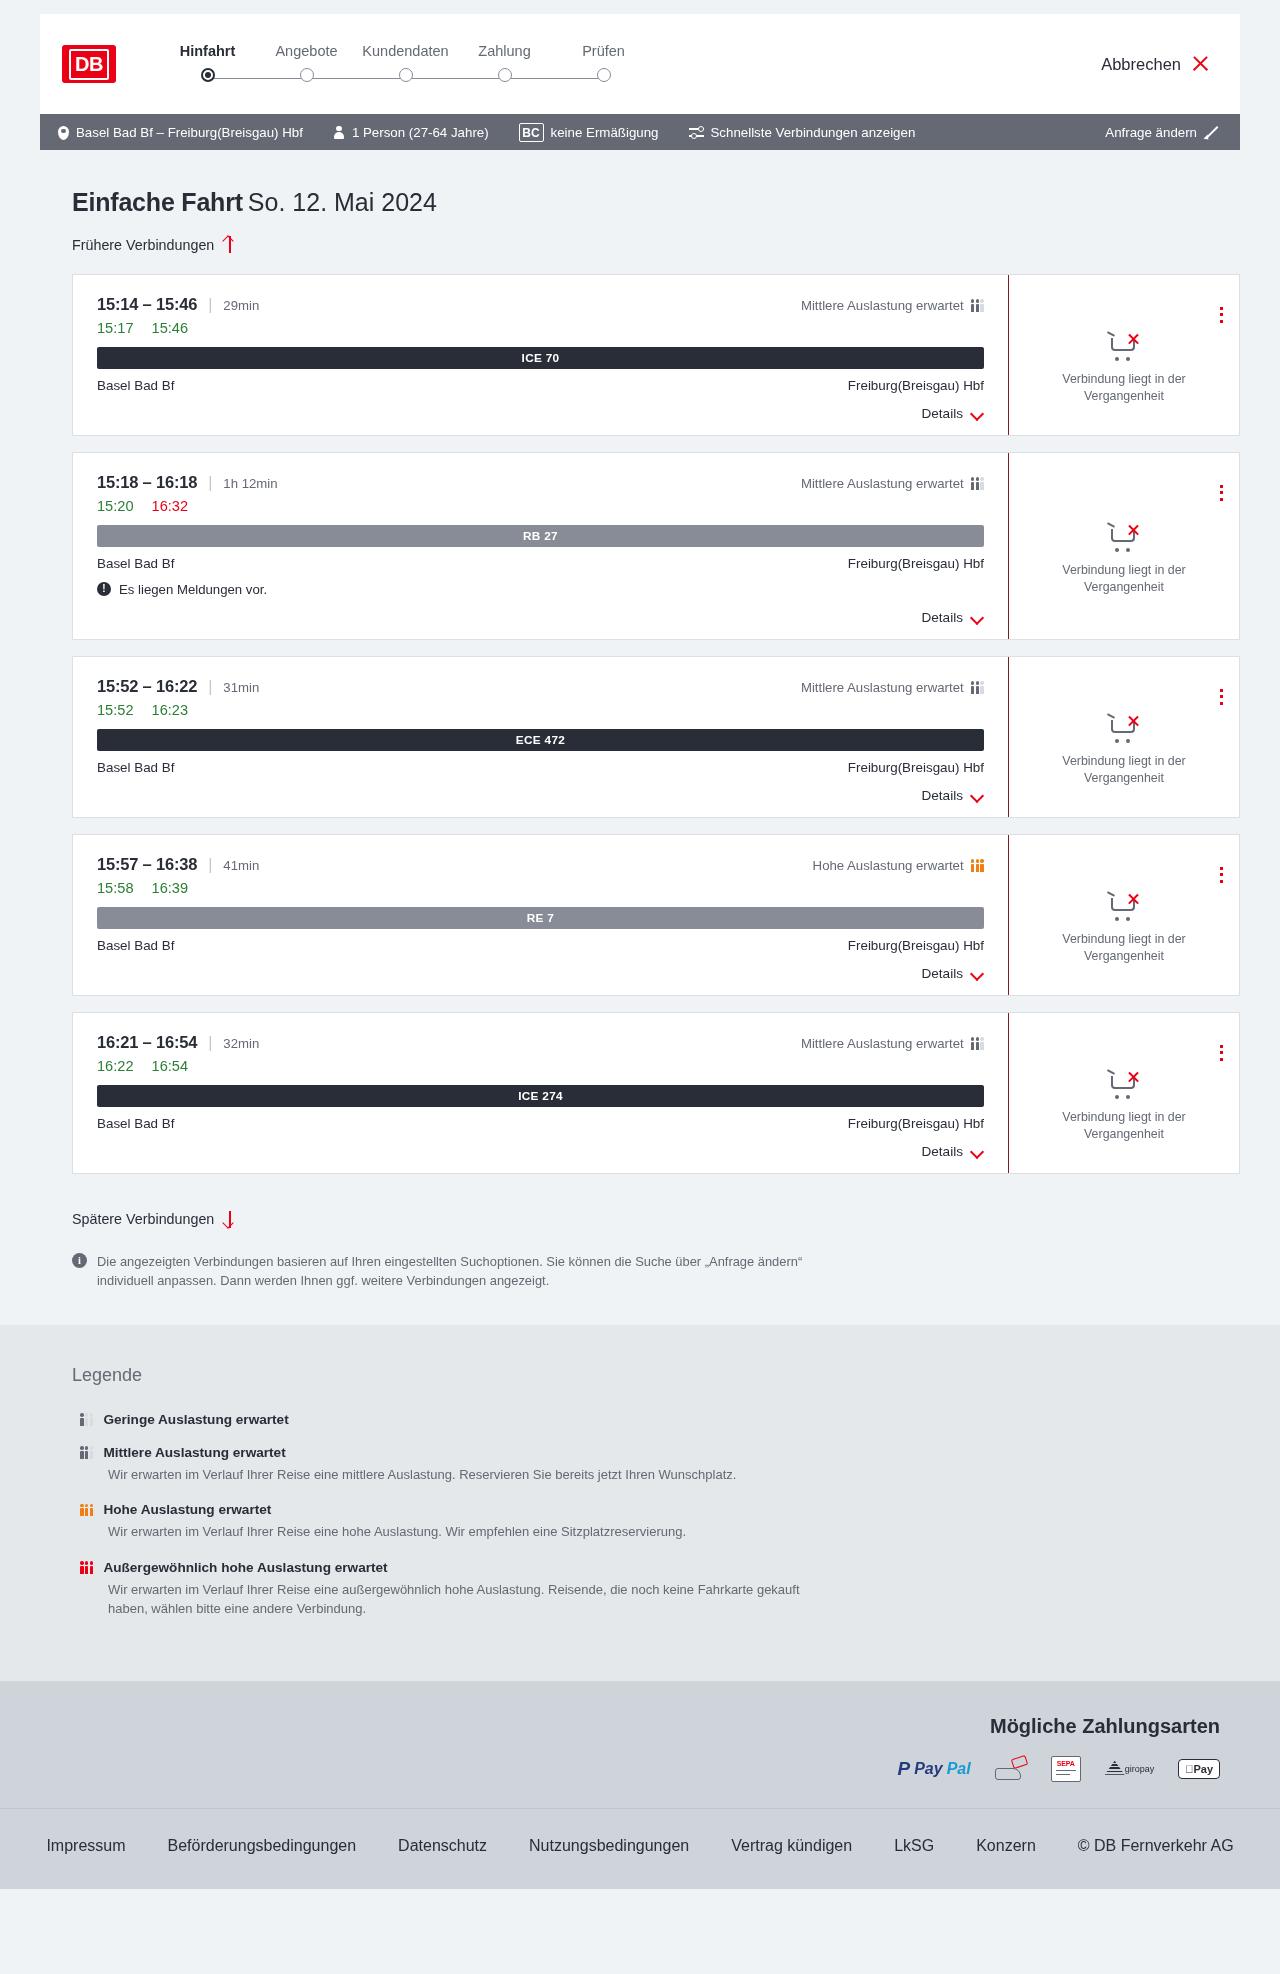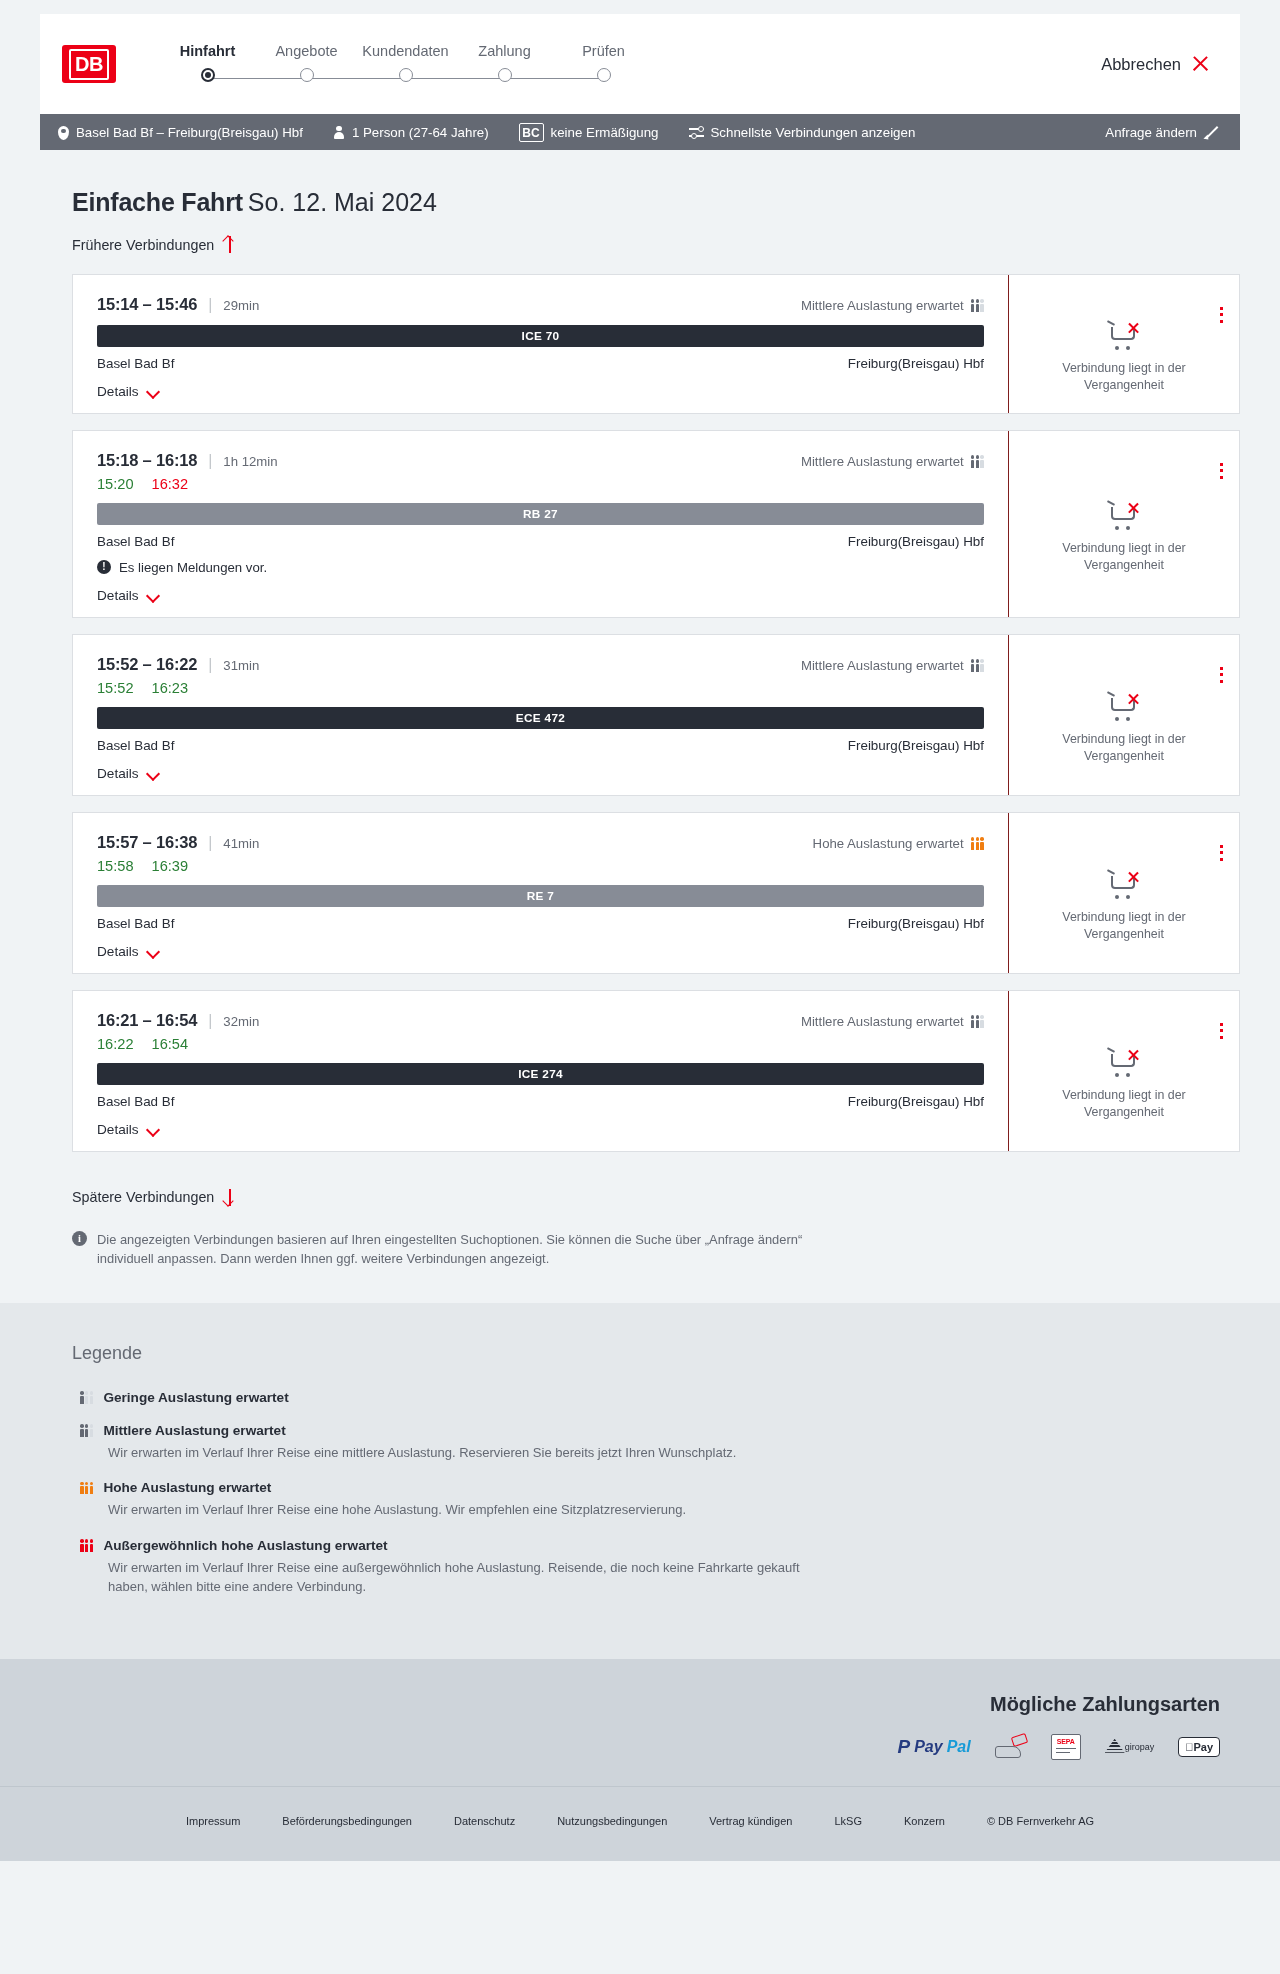--- a/index.html
+++ b/index.html
@@ -628,6 +628,10 @@
                 <span></span>
               </span>
           </span>
+        </div>
+        <div class="times-actual">
+          <span class="t-ontime">15:17</span>
+          <span class="t-ontime">15:46</span>
         </div>
         <div class="train-bar fern">ICE 70</div>
         <div class="stations">

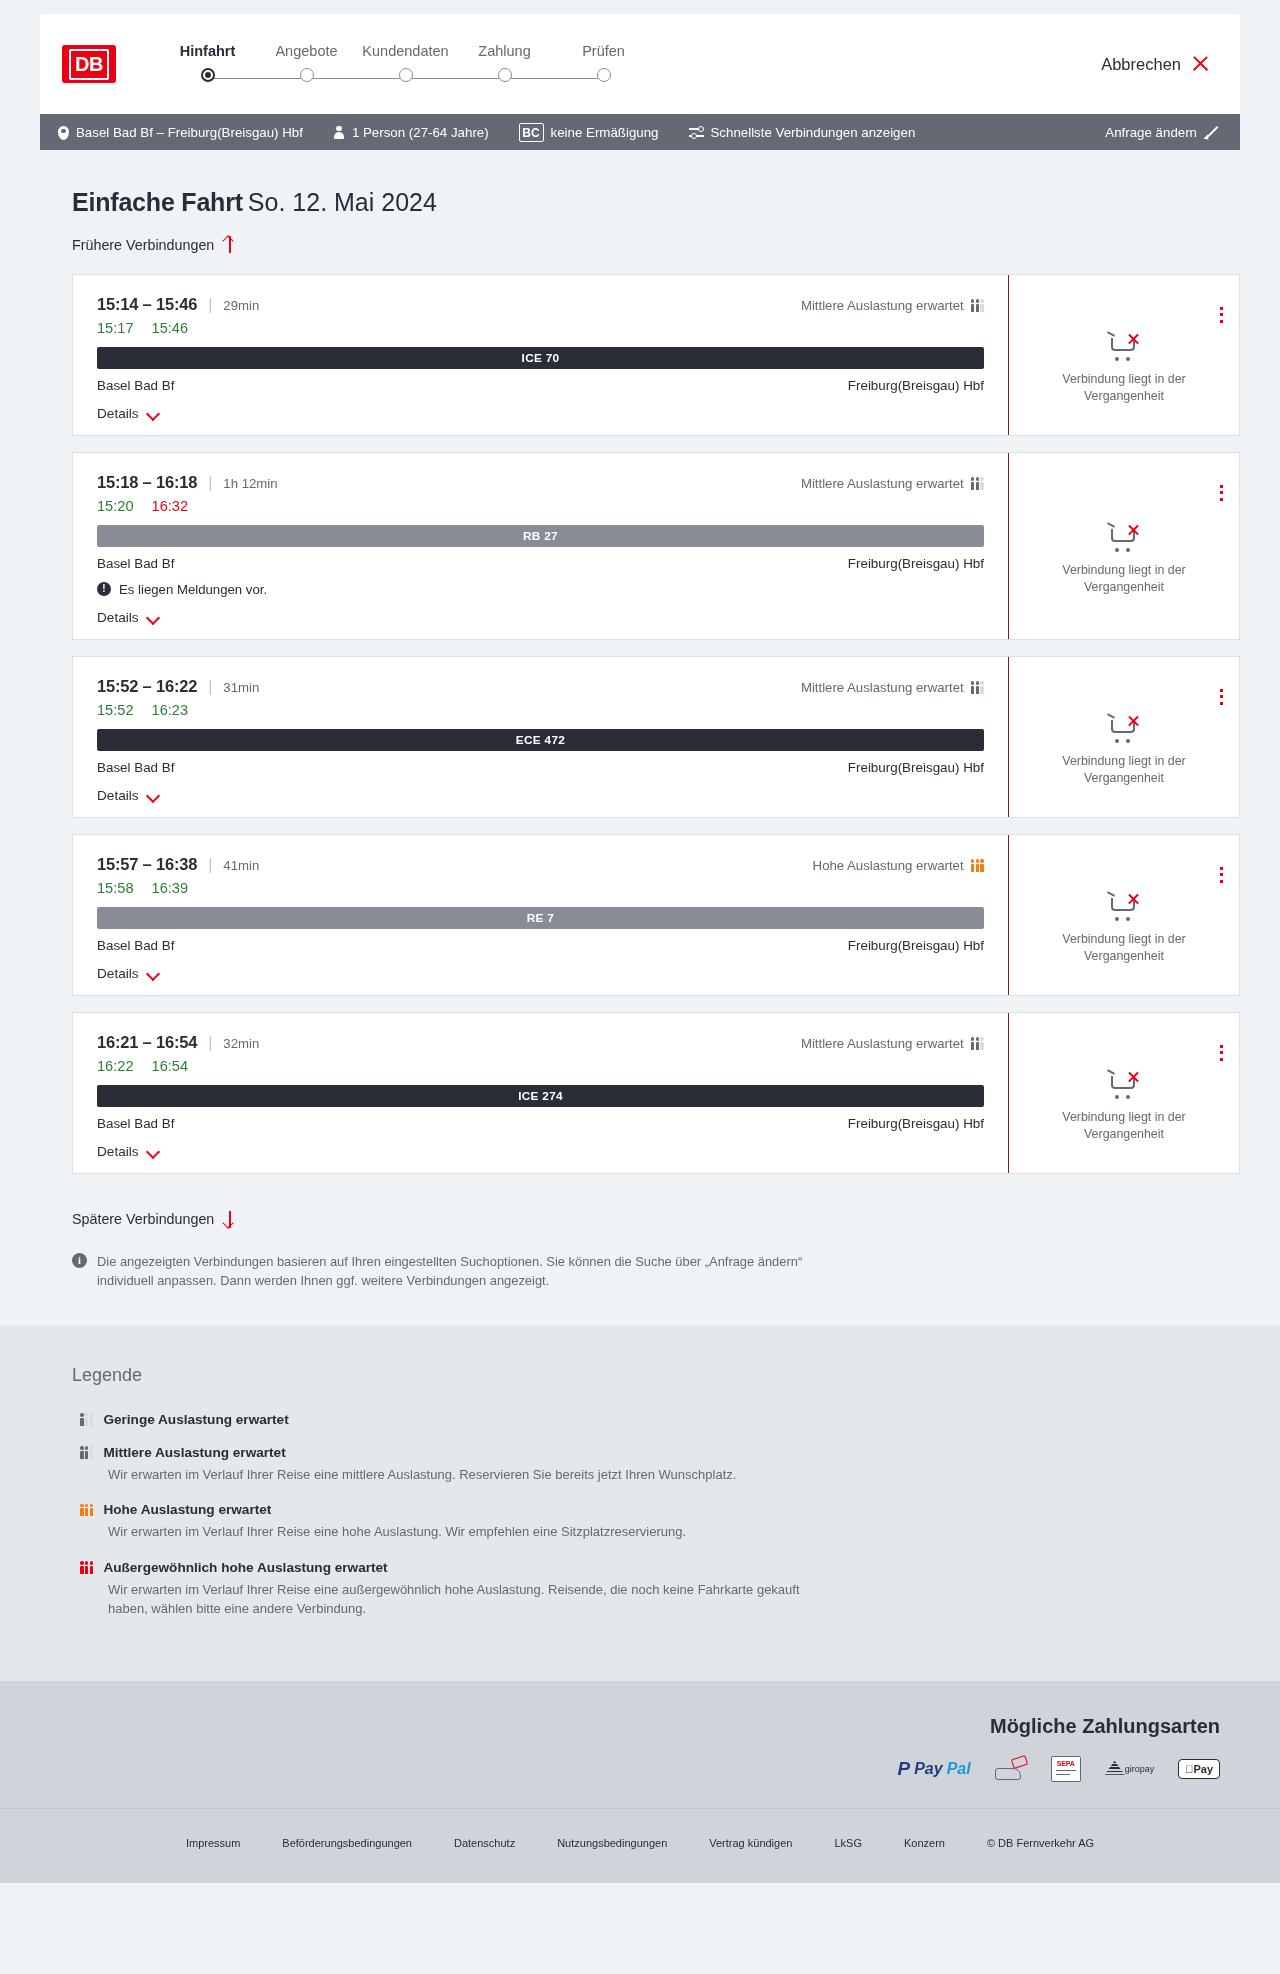--- a/index.html
+++ b/index.html
@@ -343,7 +343,7 @@
   .details-row {
     margin-top: auto;
     padding-top: 13px;
-    display: flex; justify-content: flex-start;
+    display: flex; justify-content: flex-end;
   }
   .details-btn {
     display: inline-flex; align-items: center; gap: 8px;

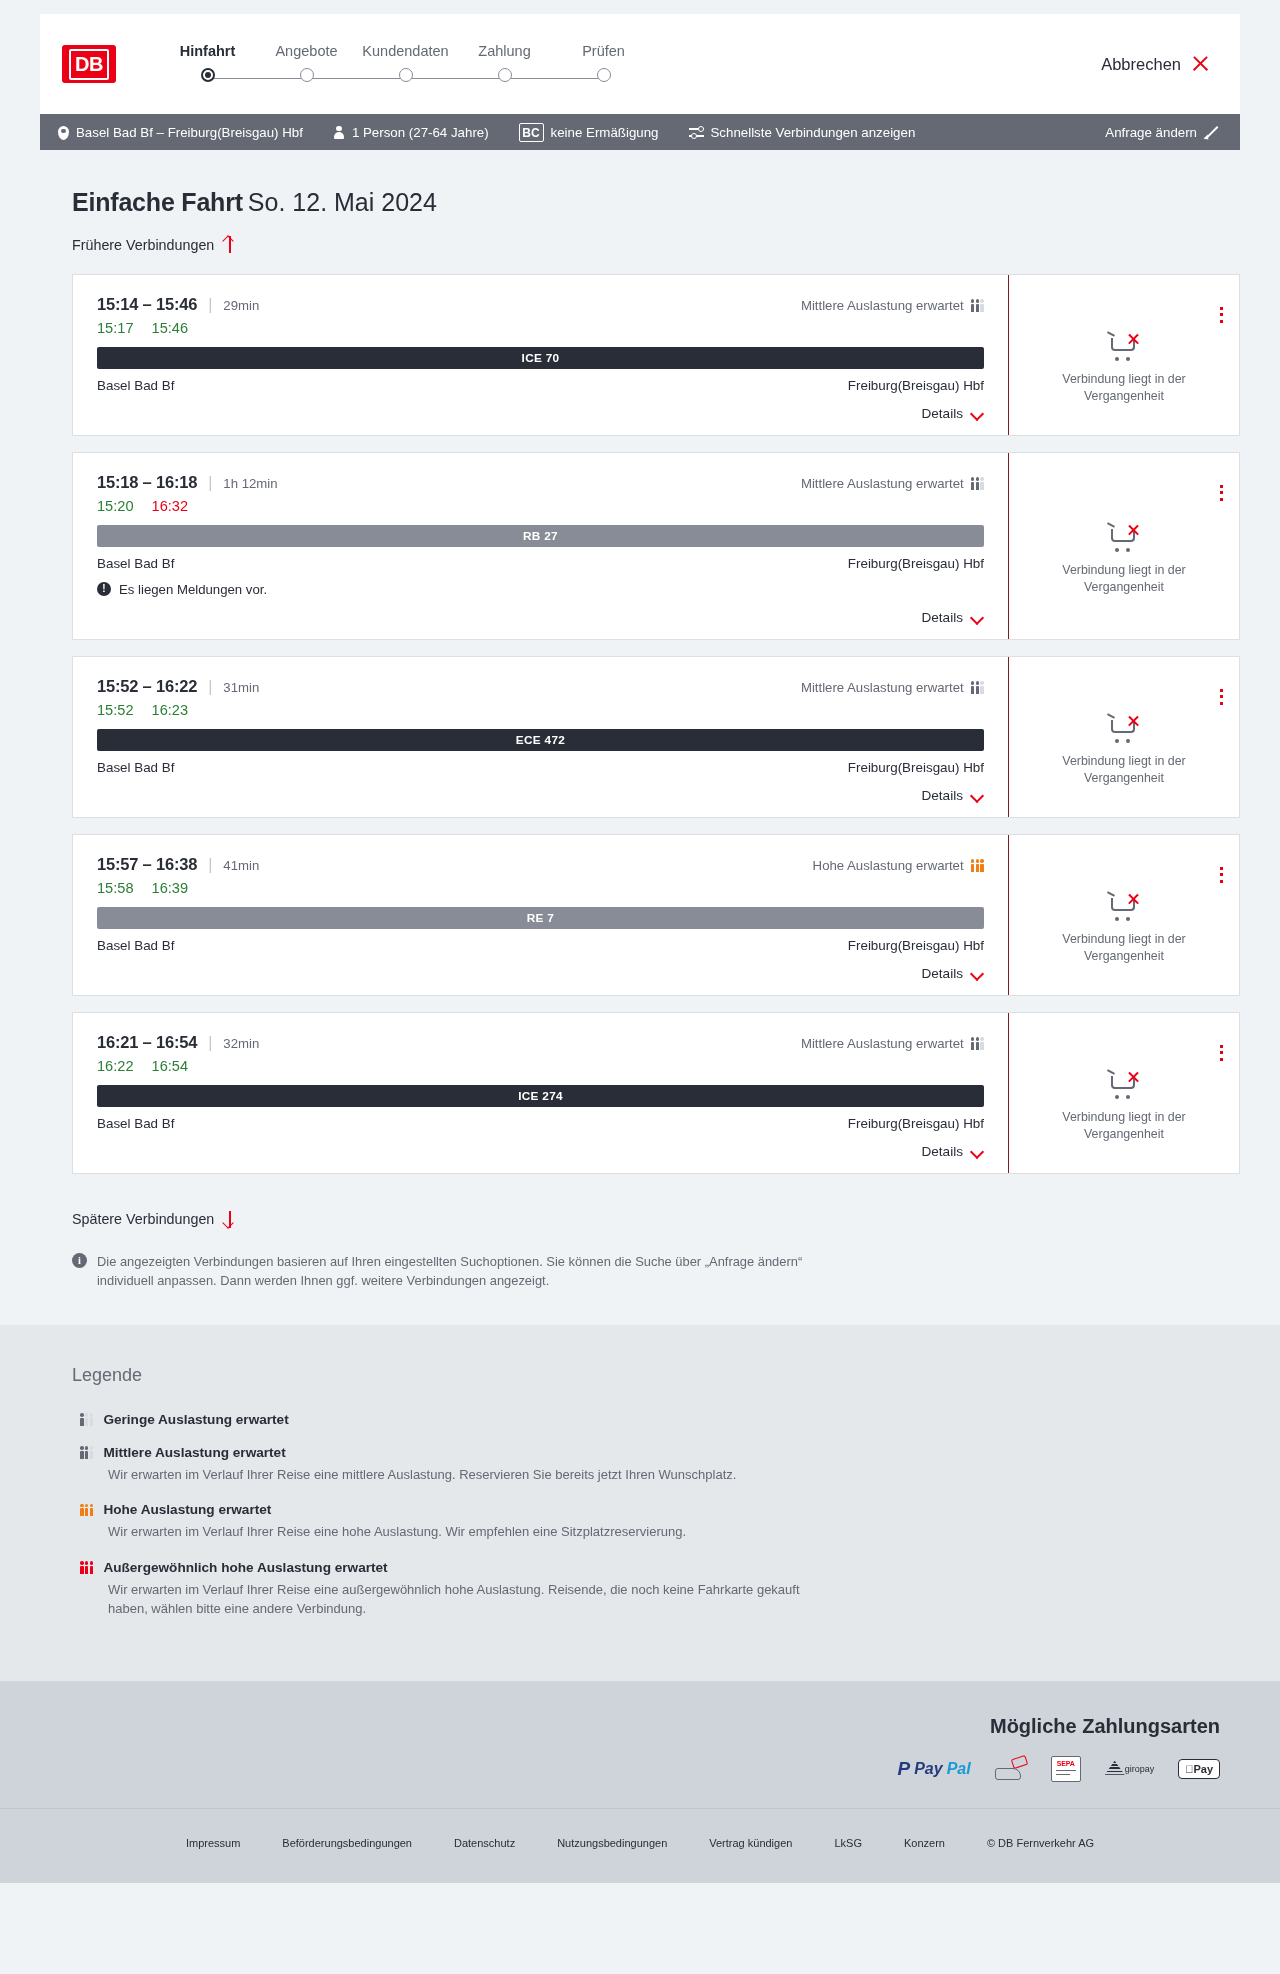--- a/index.html
+++ b/index.html
@@ -522,7 +522,7 @@
     display: flex;
     justify-content: center;
     gap: 42px;
-    font-size: 11px;
+    font-size: 16px;
     color: #282d37;
     padding-top: 16px;
   }

